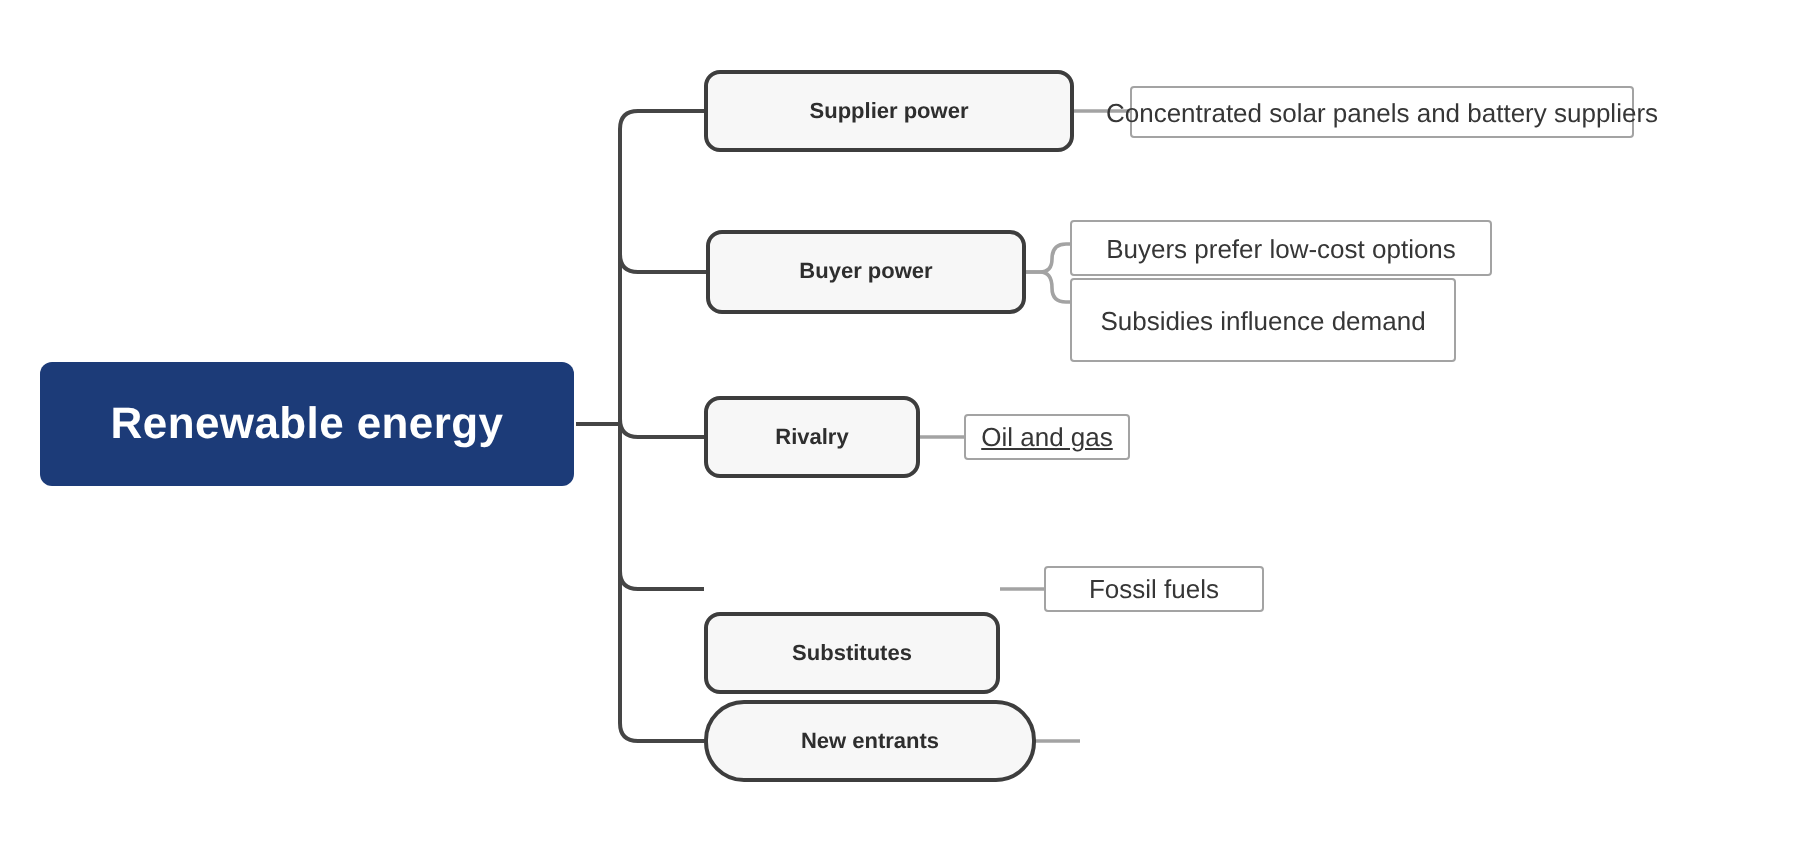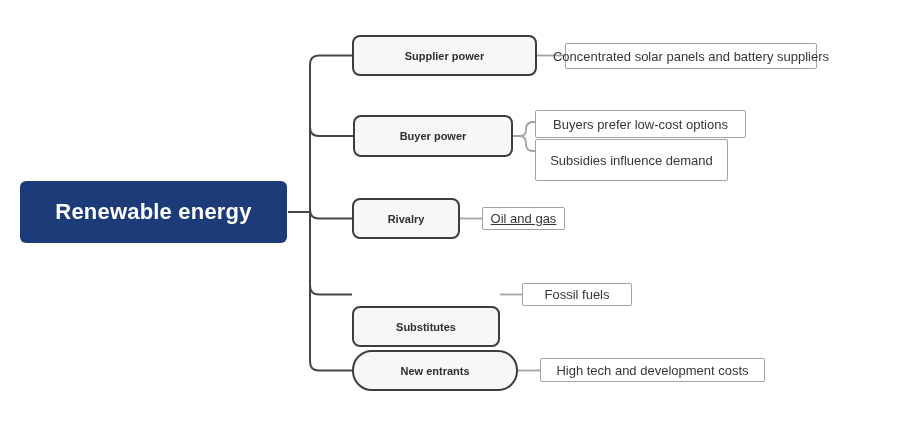--- a/index.html
+++ b/index.html
@@ -79,7 +79,6 @@
   <div id="l-buyer-1" class="node leaf-node">Subsidies influence demand</div>
   <div id="l-rivalry-0" class="node leaf-node">Oil and gas</div>
   <div id="l-substitutes-0" class="node leaf-node">Fossil fuels</div>
-  <div id="l-newentrants-0" class="node leaf-node">High tech and development costs</div>
 
 </div>
 

